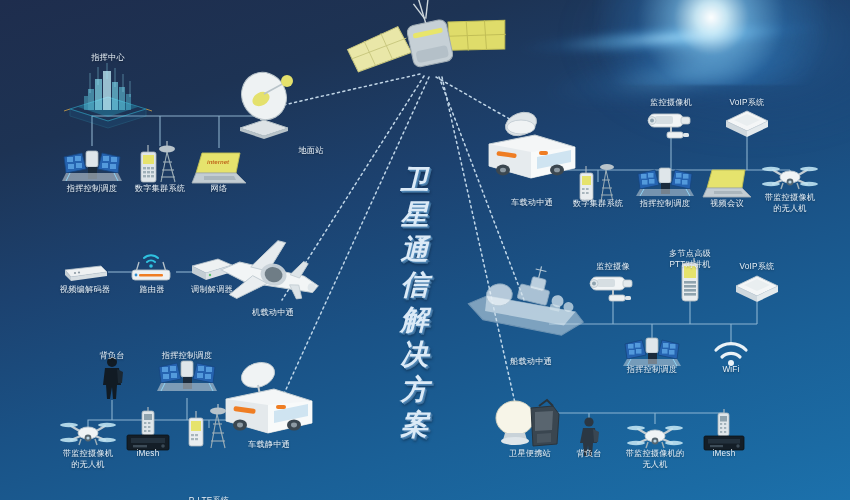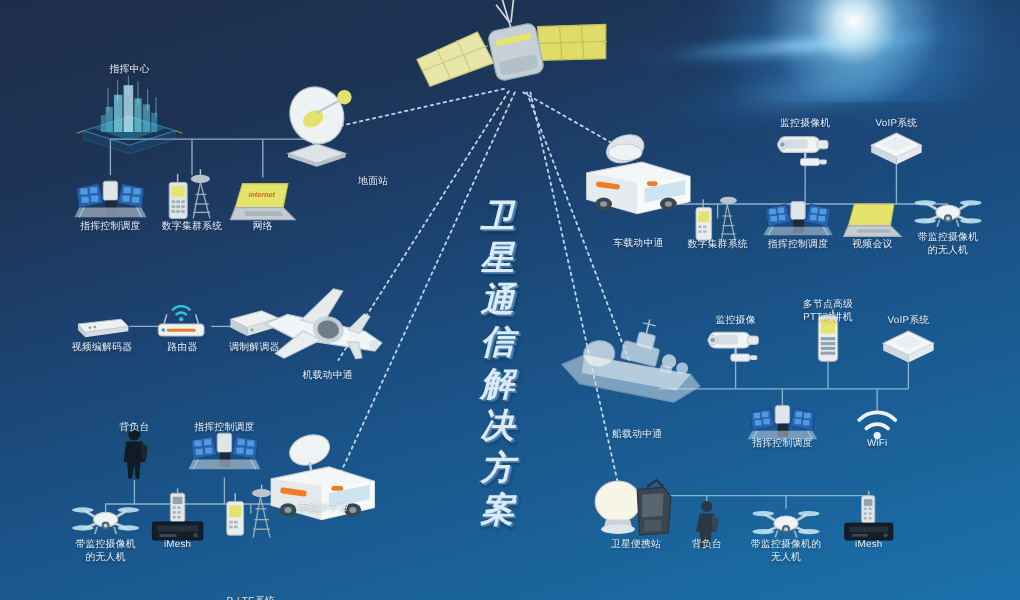--- a/index.html
+++ b/index.html
@@ -441,7 +441,7 @@
       <ellipse cx="78" cy="64" rx="3" ry="2.4" fill="#8d9aa3"></ellipse>
     </svg>
   </div>
-  <div class="lbl" style="left:269px;top:418px;font-style:italic;">车载静中通</div>
+  <div class="lbl" style="left:269px;top:440px;">车载静中通</div>
 
   <div class="node" style="left:532px;top:148px;">
     <svg width="102" height="76" viewBox="0 0 102 76">

